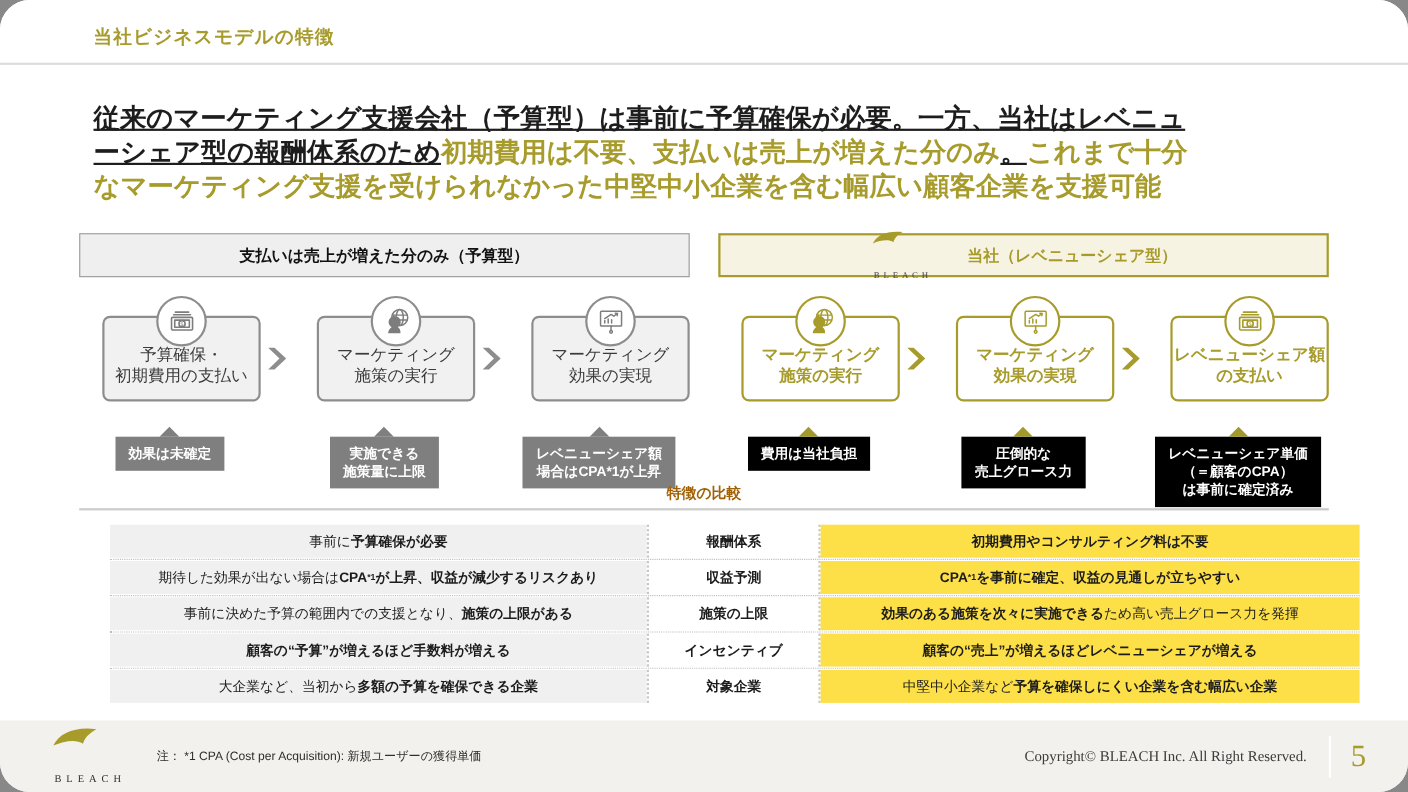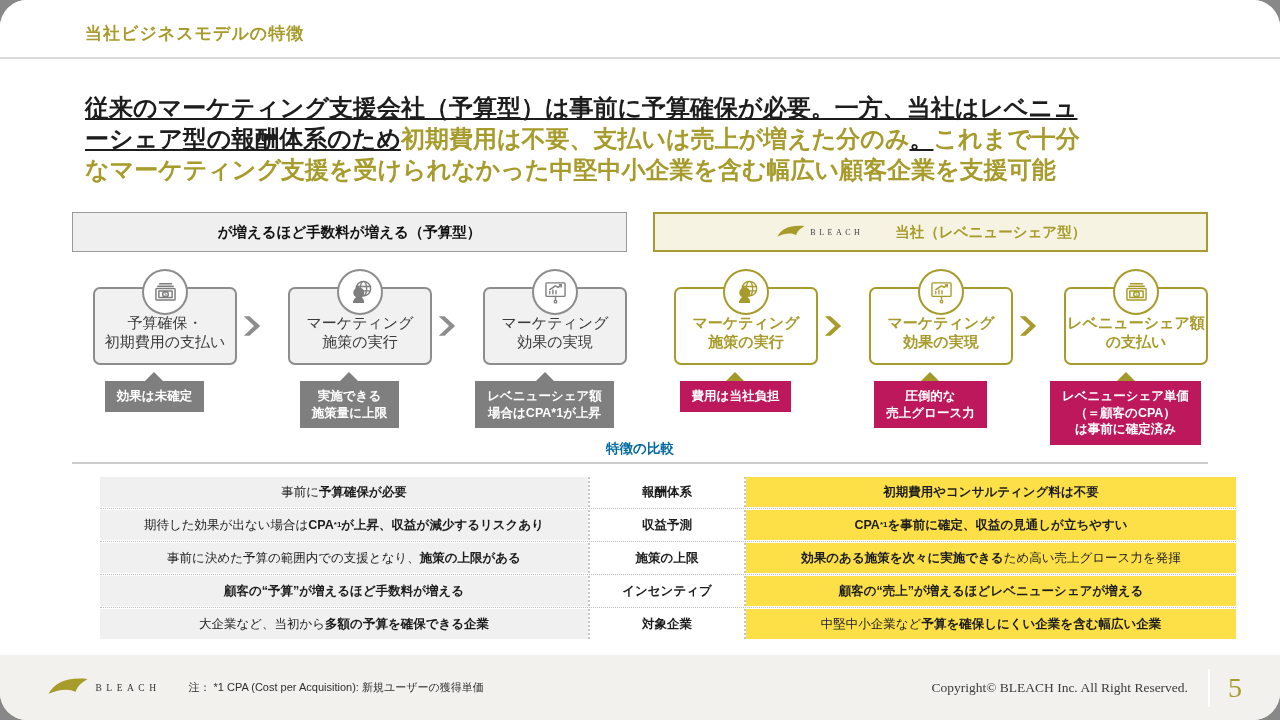--- a/index.html
+++ b/index.html
@@ -145,7 +145,7 @@
 
     <div class="model model--gray">
       <div class="model-header">
-        <span class="mh-label">が増えるほど手数料が増える（予算型）</span>
+        <span class="mh-label">支払いは売上が増えた分のみ（予算型）</span>
       </div>
       <div class="steps">
         <div class="step">

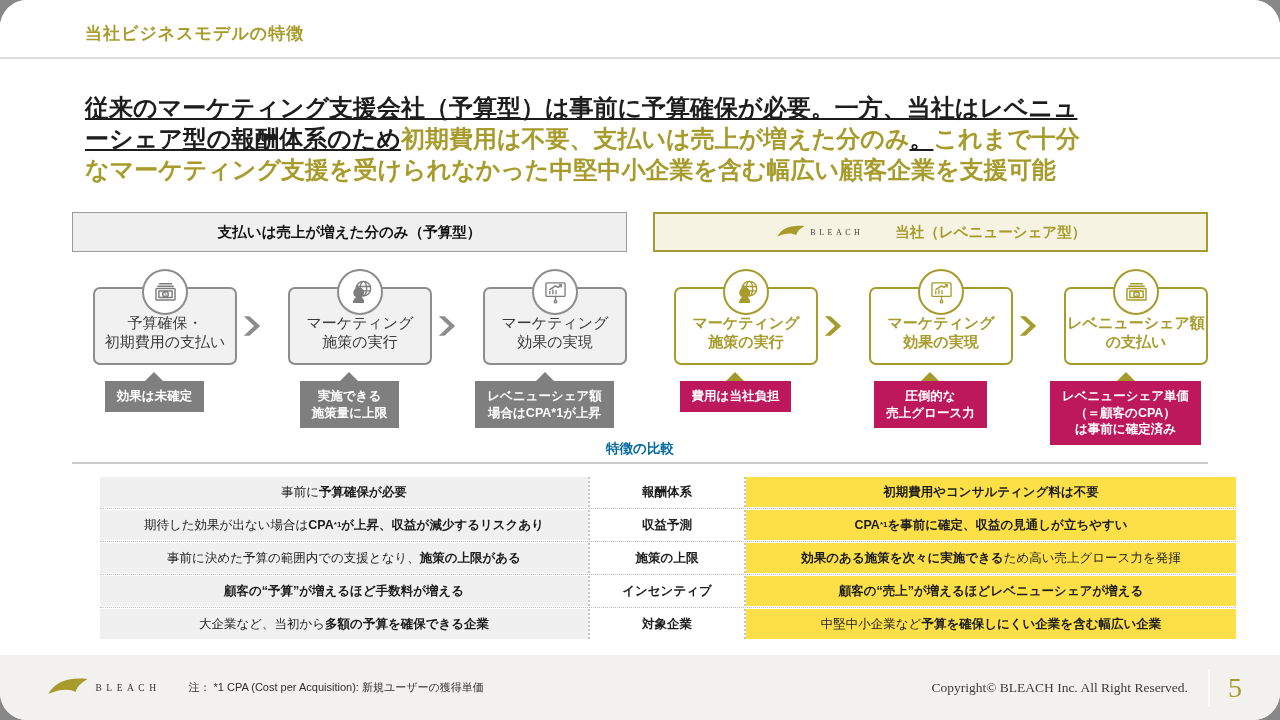--- a/index.html
+++ b/index.html
@@ -29,7 +29,7 @@
   .model--gold .model-header { background:#f6f3e3; border:2px solid #a79b2b; }
   .model--gold .model-header .mh-label { font-size:14.5px; font-weight:bold; color:#a79b2b; }
 
-  .logo { display:flex; flex-direction:row; align-items:center; line-height:1; }
+  .logo { display:flex; flex-direction:column; line-height:1;gap:20px; }
   .logo .word { font-family:"Liberation Serif",serif; color:#3f3f3f; margin-top:2px; }
   .logo--sm .word { font-size:8px; letter-spacing:3.5px; text-indent:3.5px; }
   .logo--lg .word { font-size:9.5px; letter-spacing:4.5px; text-indent:4.5px; color:#333; }

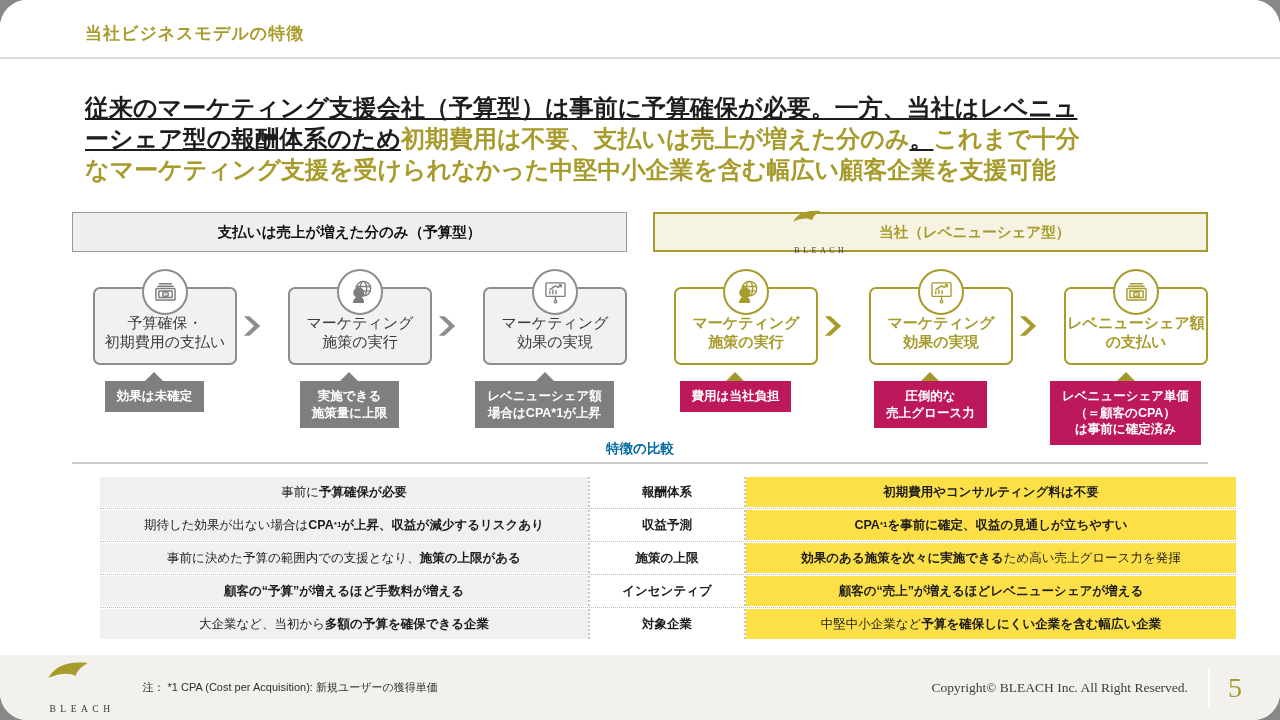--- a/index.html
+++ b/index.html
@@ -55,7 +55,7 @@
   .model--gold .chev { color:#a79b2b; }
   .chev-sp { width:30px; }
 
-  .callouts { display:flex; align-items:flex-start; margin-top:16px; }
+  .callouts { display:flex; align-items:flex-start; margin-top:32px; }
   .co-slot { flex:1; min-width:0; display:flex; justify-content:center; }
   .callout { position:relative; color:#fff; font-weight:bold; font-size:12.5px; line-height:16.5px;
              padding:7px 12px; text-align:center; white-space:pre-line; min-height:26px;

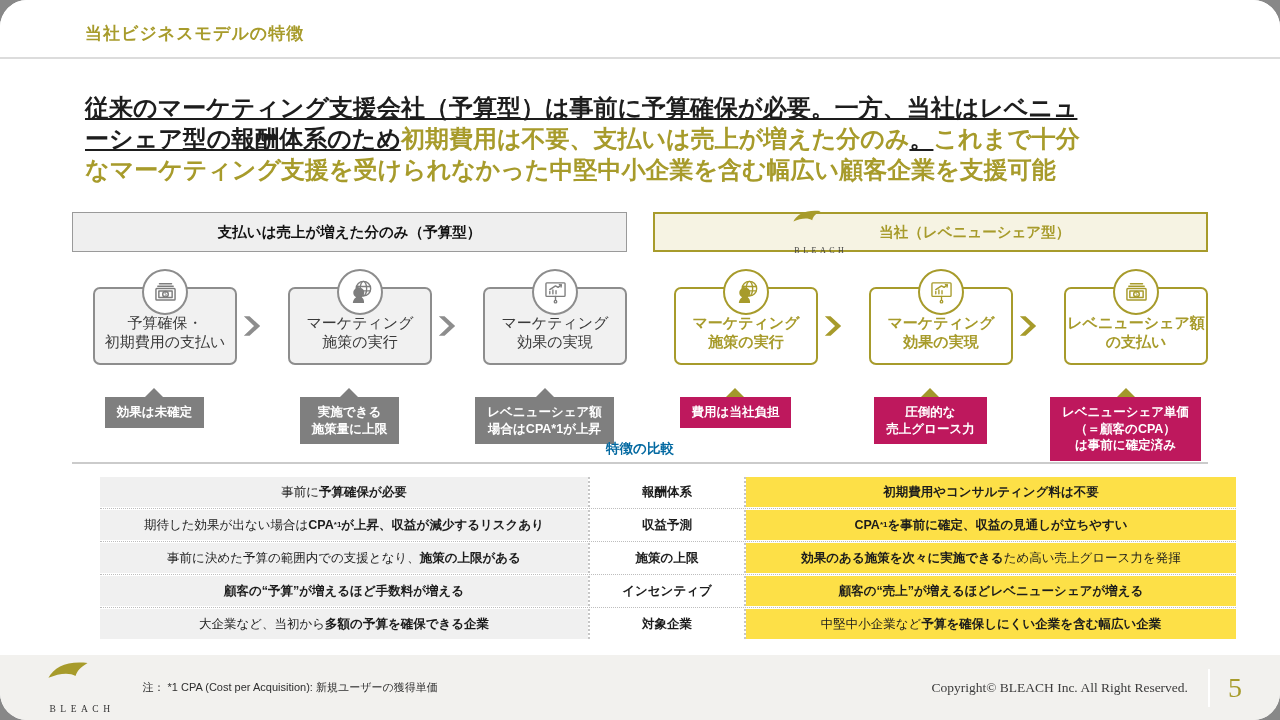--- a/index.html
+++ b/index.html
@@ -64,7 +64,7 @@
                      border-left:9px solid transparent; border-right:9px solid transparent; }
   .model--gray .callout { background:#7f7f7f; }
   .model--gray .callout::before { border-bottom:9px solid #7f7f7f; }
-  .model--gold .callout { background:#be185d; }
+  .model--gold .callout { background:#000000; }
   .model--gold .callout::before { border-bottom:9px solid #a2982b; }
 
   

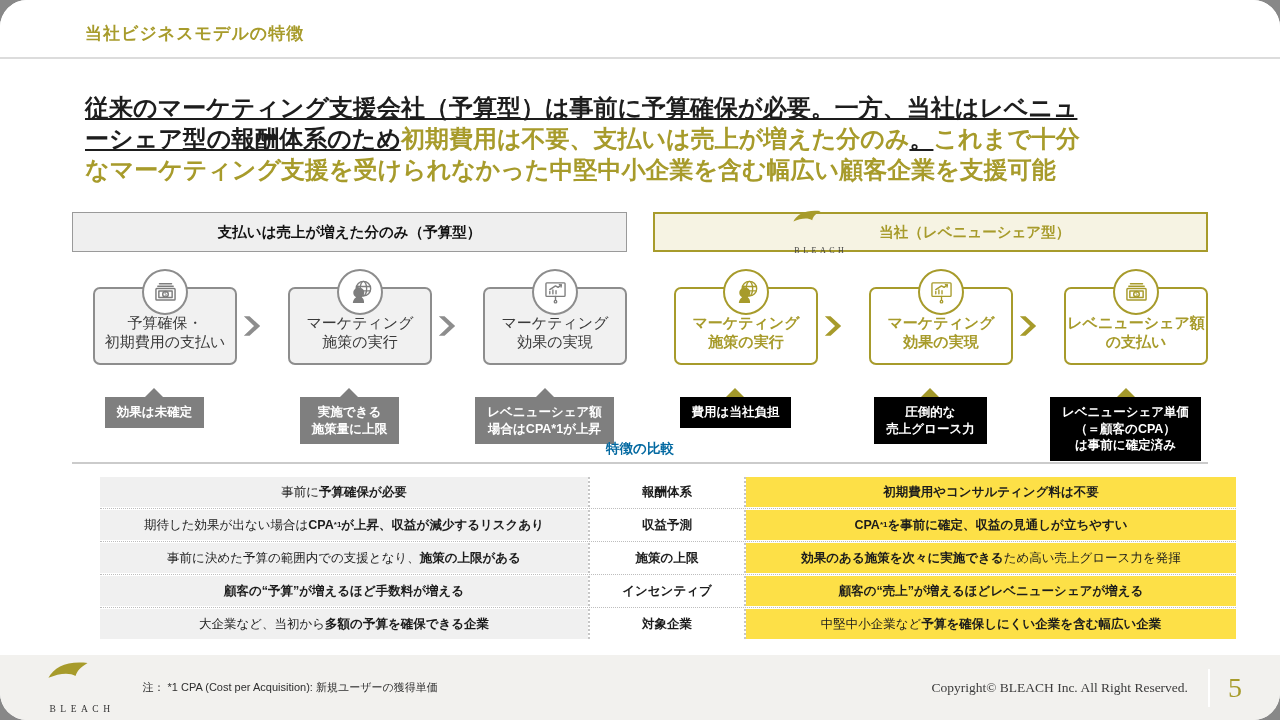--- a/index.html
+++ b/index.html
@@ -69,7 +69,7 @@
 
   
   .cmp-caption { position:absolute; top:440px; left:0; right:0; text-align:center;
-                 font-size:13.5px; font-weight:bold; color:#0369a1; }
+                 font-size:13.5px; font-weight:bold; color:#a16207; }
   .cmp-divider { position:absolute; top:462px; left:72px; width:1136px; height:2px; background:#cbcbcb; }
 
   .cmp-table { position:absolute; top:477px; left:72px; width:1136px;padding-left:28px; }

